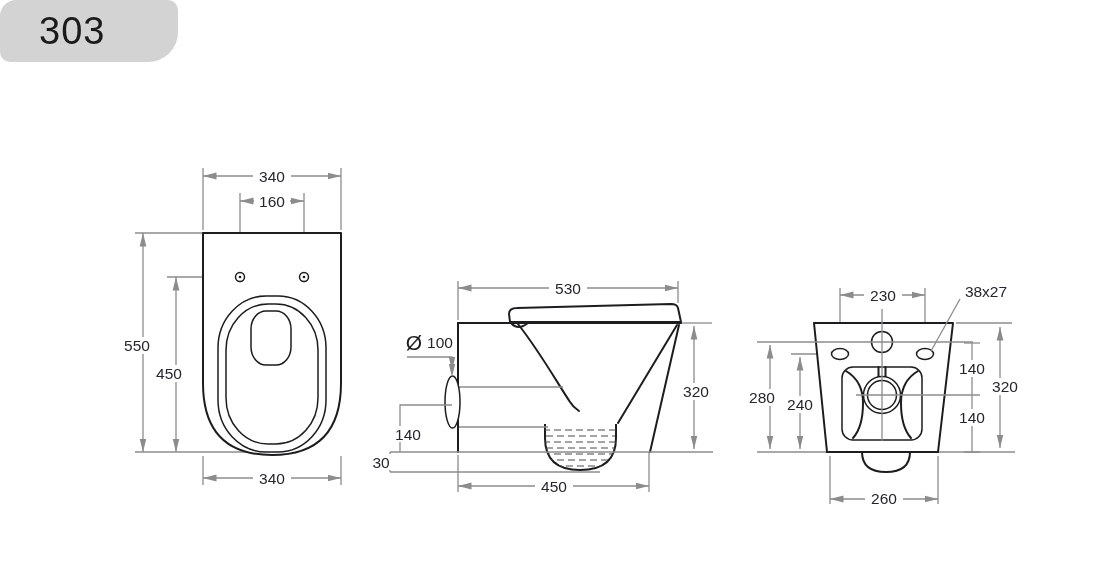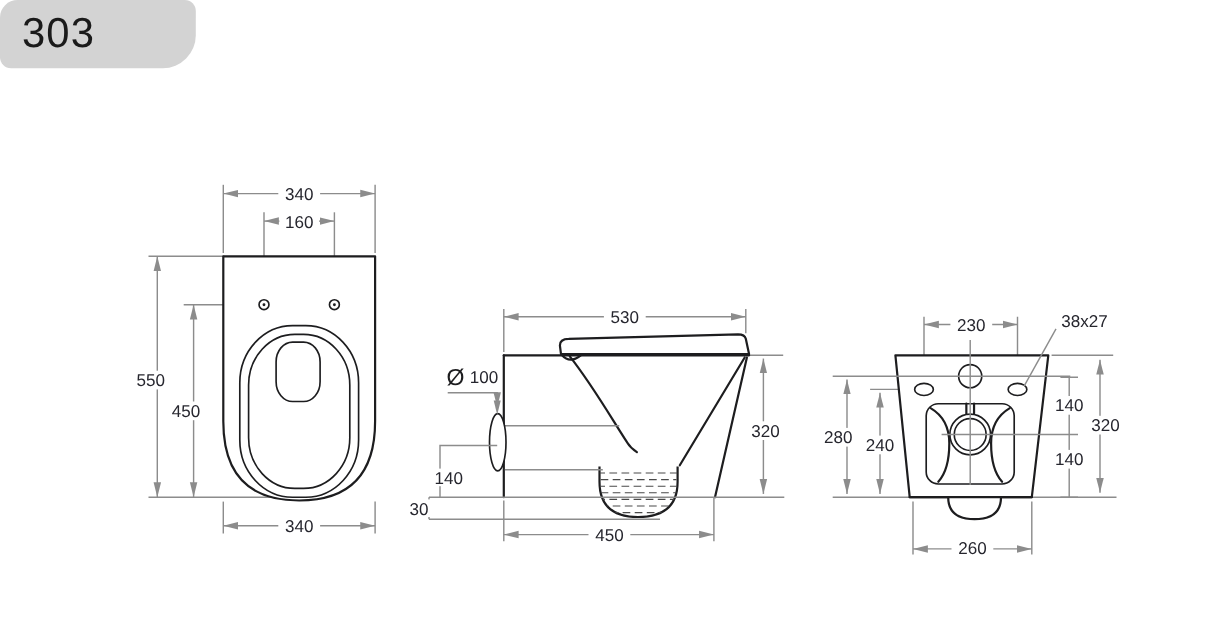--- a/index.html
+++ b/index.html
@@ -7,7 +7,7 @@
          font-family:"Liberation Sans",sans-serif;}
   #model-badge{position:absolute;left:0;top:0;width:178px;height:62px;background:#d3d3d3;
                border-radius:16px 10px 30px 10px;display:flex;align-items:center;}
-  #model-badge span{font-size:38px;color:#1a1a1a;padding-left:20px;letter-spacing:1px;}
+  #model-badge span{font-size:38px;color:#1a1a1a;padding-left:39px;letter-spacing:1px;}
   svg{position:absolute;left:0;top:0;}
   .ext{stroke:#8c8c8c;stroke-width:1.3;fill:none;}
   .dim{stroke:#8c8c8c;stroke-width:1.3;fill:none;}

